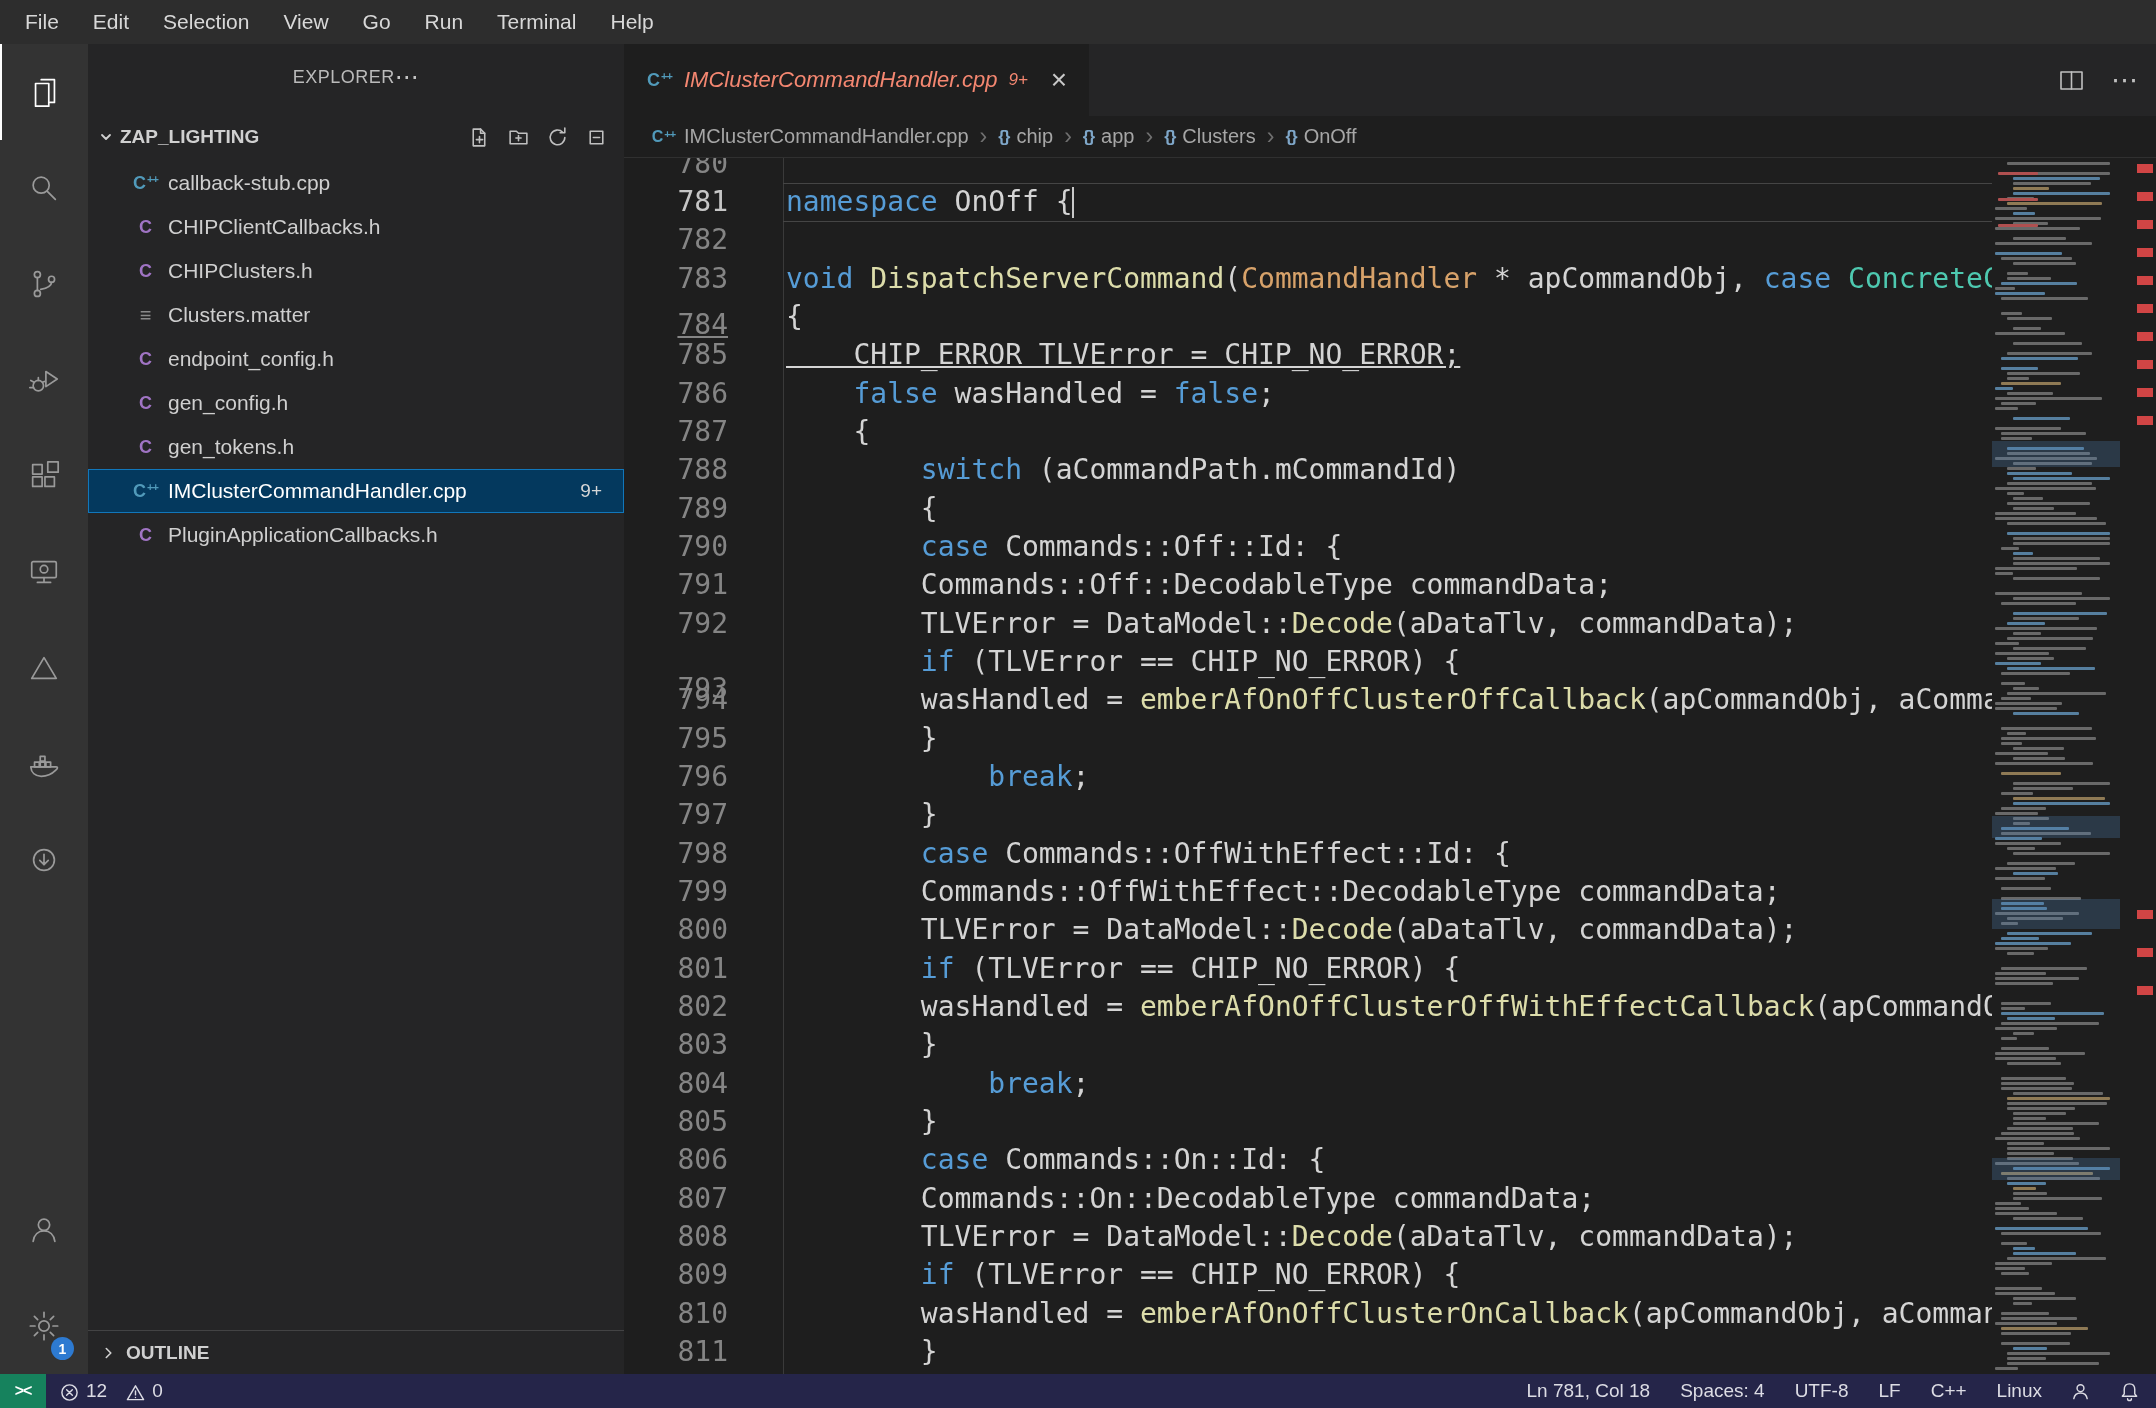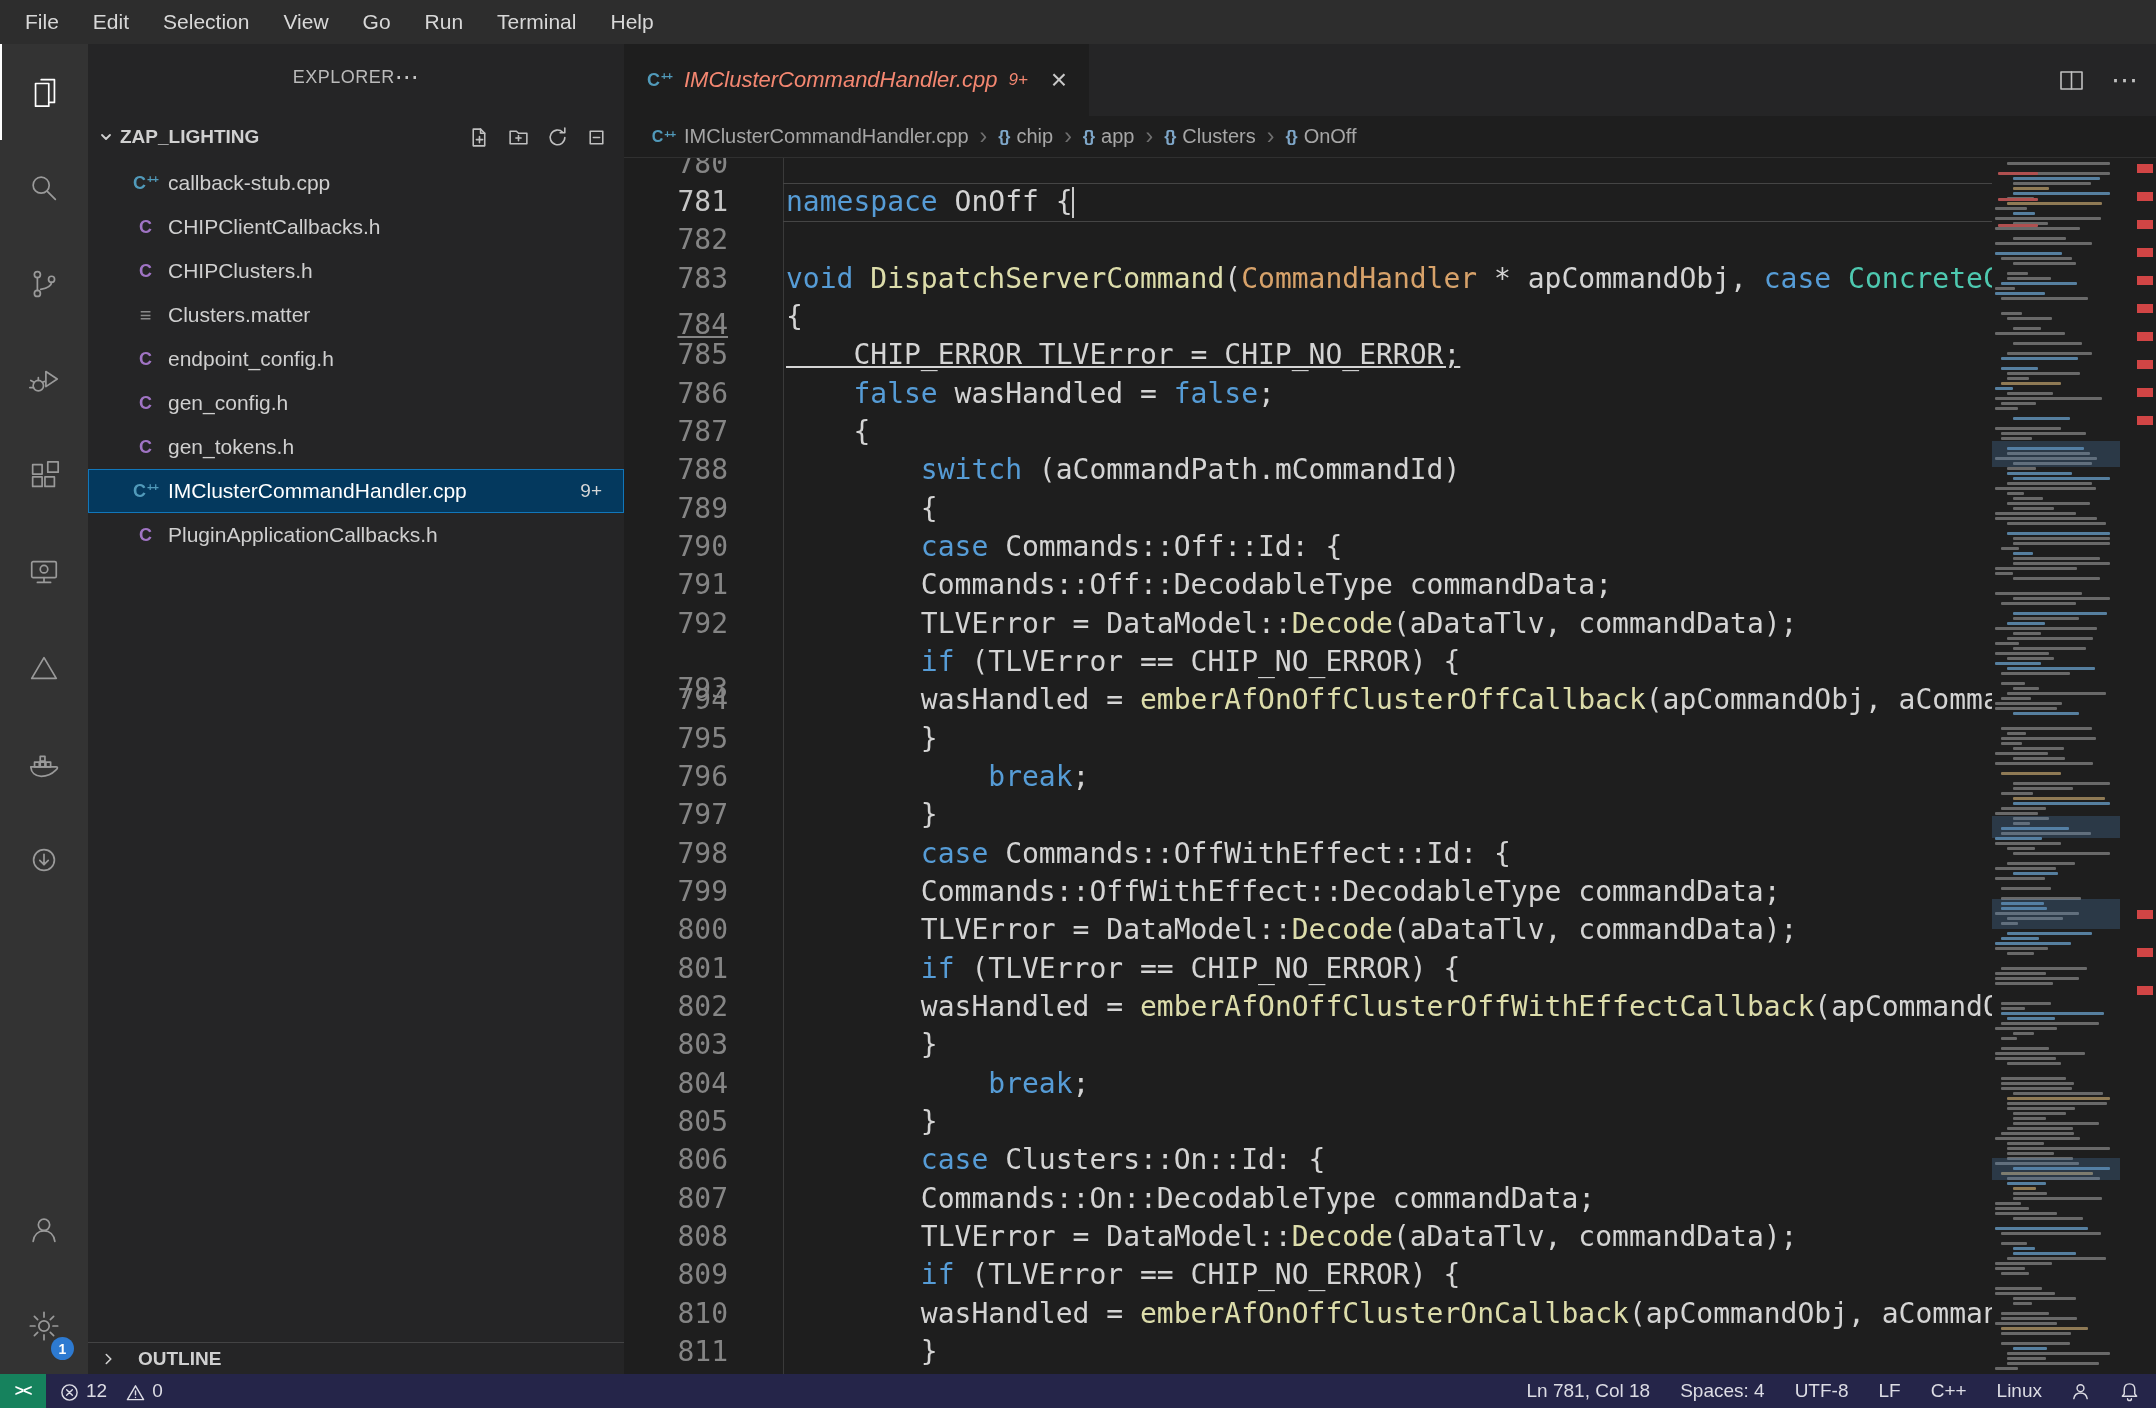--- a/index.html
+++ b/index.html
@@ -387,7 +387,7 @@
       <div class="code-line" style="top: 868.26px;"><span class="c-tx">        }</span></div>
       <div class="code-line" style="top: 906.59px;"><span class="c-tx">            </span><span class="c-kw">break</span><span class="c-tx">;</span></div>
       <div class="code-line" style="top: 944.92px;"><span class="c-tx">        }</span></div>
-      <div class="code-line" style="top: 983.25px;"><span class="c-tx">        </span><span class="c-kw">case</span><span class="c-tx"> Clusters::On::Id: {</span></div>
+      <div class="code-line" style="top: 983.25px;"><span class="c-tx">        </span><span class="c-kw">case</span><span class="c-tx"> Commands::On::Id: {</span></div>
       <div class="code-line" style="top: 1021.58px;"><span class="c-tx">        Commands::On::DecodableType commandData;</span></div>
       <div class="code-line" style="top: 1059.91px;"><span class="c-tx">        TLVError = DataModel::</span><span class="c-fn">Decode</span><span class="c-tx">(aDataTlv, commandData);</span></div>
       <div class="code-line" style="top: 1098.24px;"><span class="c-tx">        </span><span class="c-kw">if</span><span class="c-tx"> (TLVError == CHIP_NO_ERROR) {</span></div>

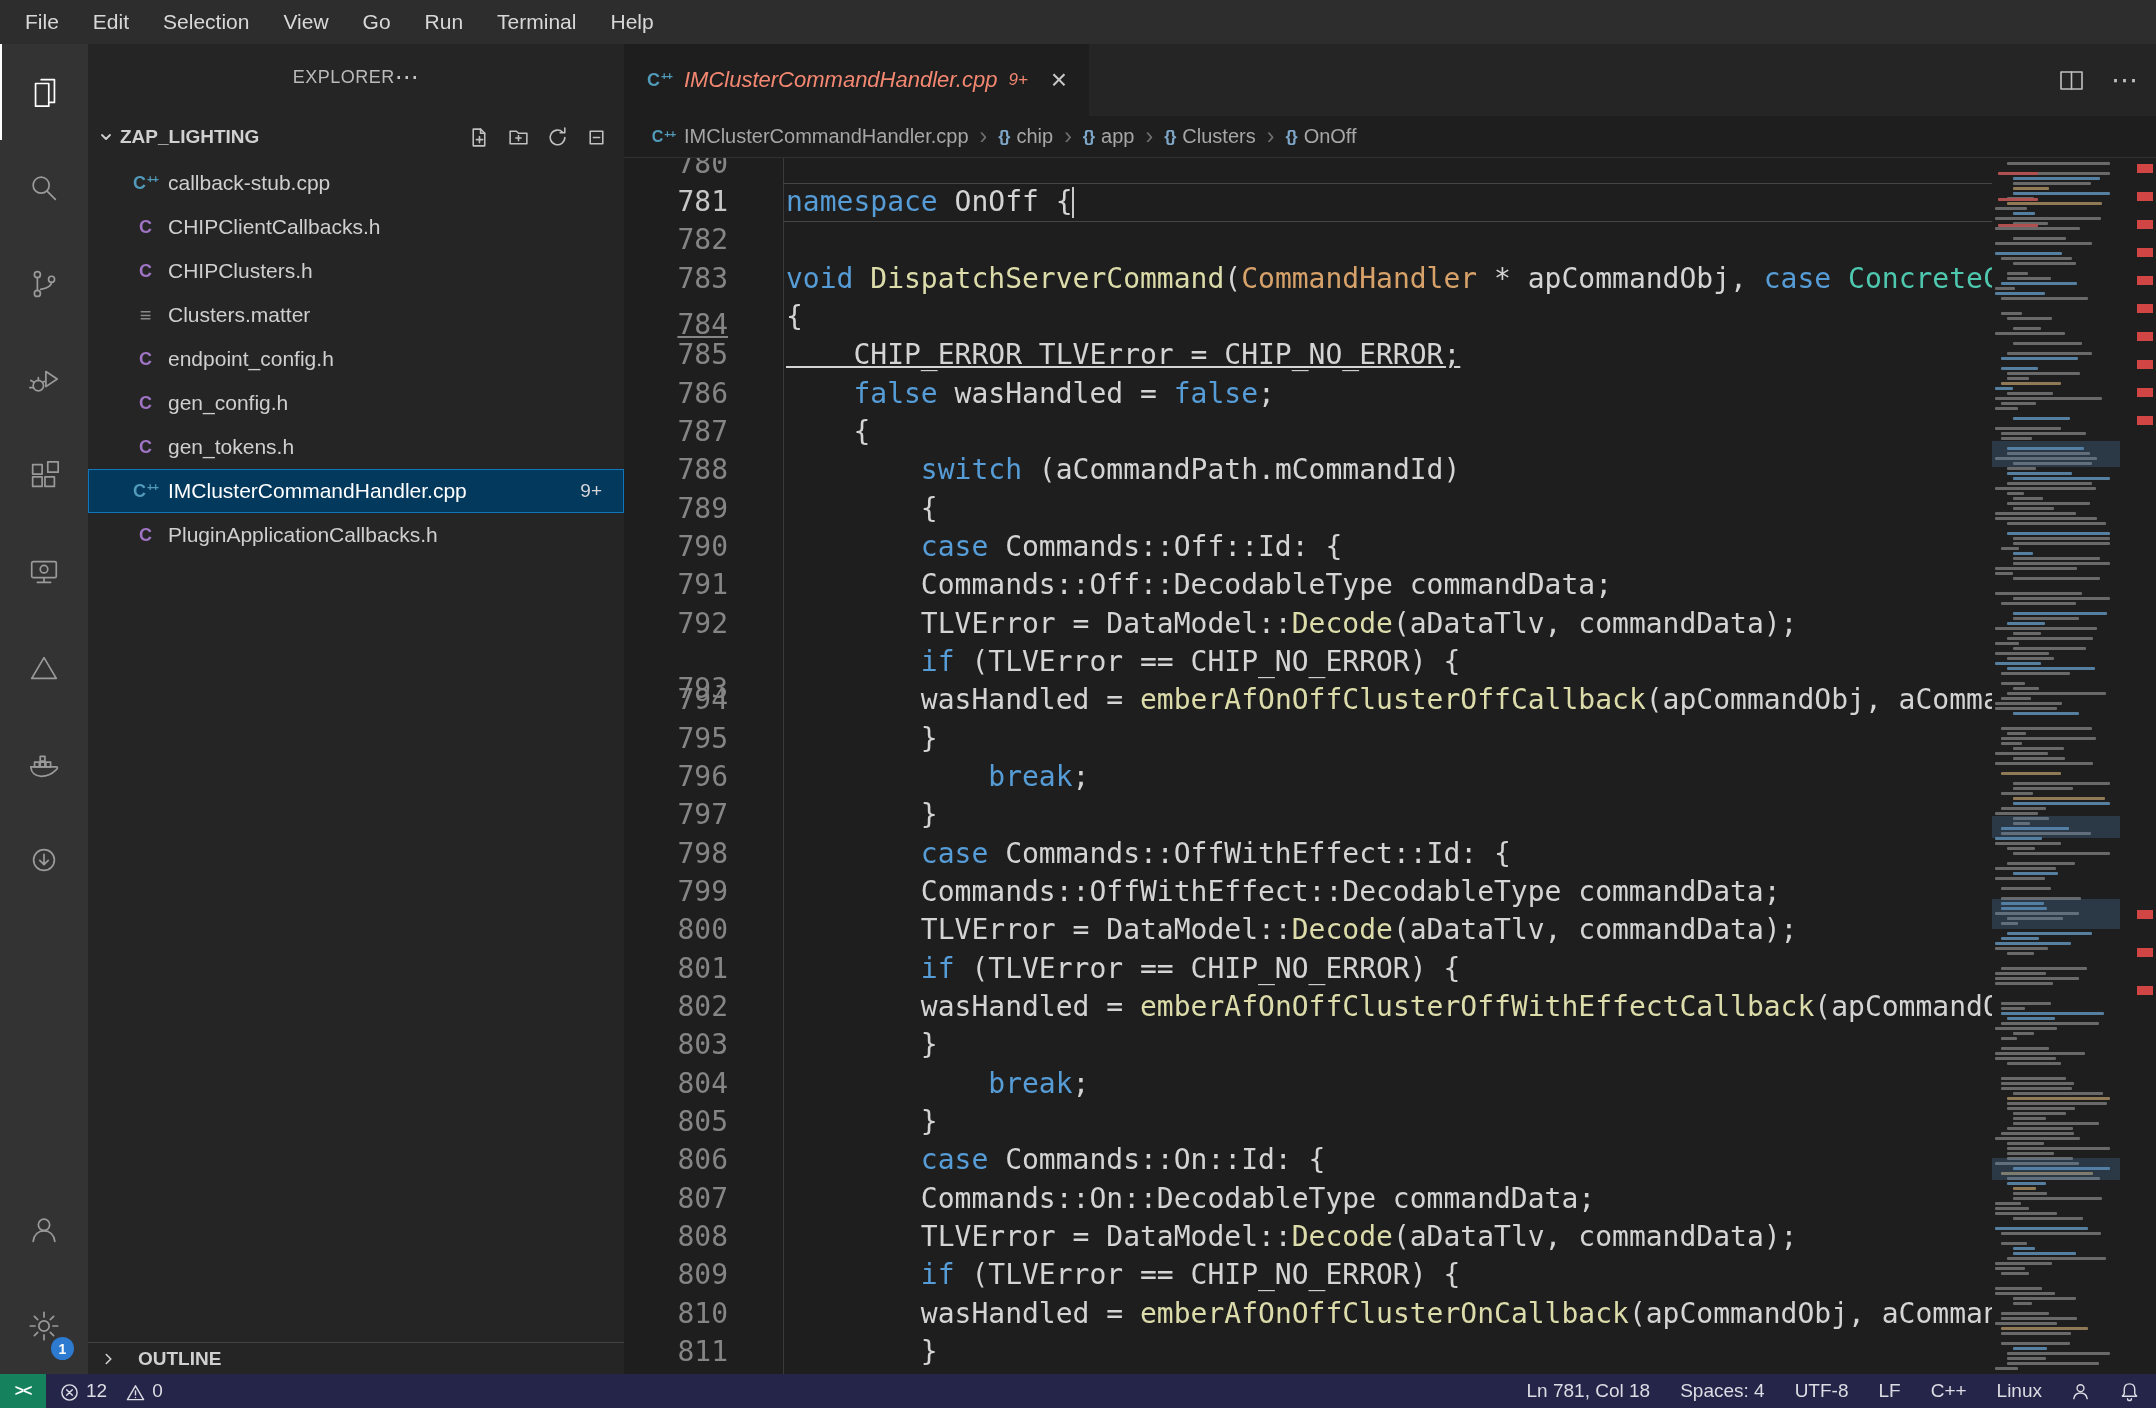--- a/index.html
+++ b/index.html
@@ -33,7 +33,7 @@
 .fi-h{color:#a074c4}
 .fi-matter{color:#8a8a8a;font-weight:400;font-size:20px}
 .pp{font-size:11px;vertical-align:5px;letter-spacing:-1px;margin-left:1px}
-.sb-outline{position:absolute;bottom:0;left:0;right:0;height:32px;border-top:1px solid rgba(204,204,204,.18);display:flex;align-items:center;padding-left:12px;gap:20px;font-weight:700;font-size:19px;color:#d0d0d0}
+.sb-outline{position:absolute;bottom:0;left:0;right:0;height:44px;border-top:1px solid rgba(204,204,204,.18);display:flex;align-items:center;padding-left:12px;gap:8px;font-weight:700;font-size:19px;color:#d0d0d0}
 .sb-outline svg{width:18px;height:18px}
 
 .tabbar{position:absolute;top:44px;left:624px;right:0;height:72px;background:#252526;display:flex;z-index:4}

